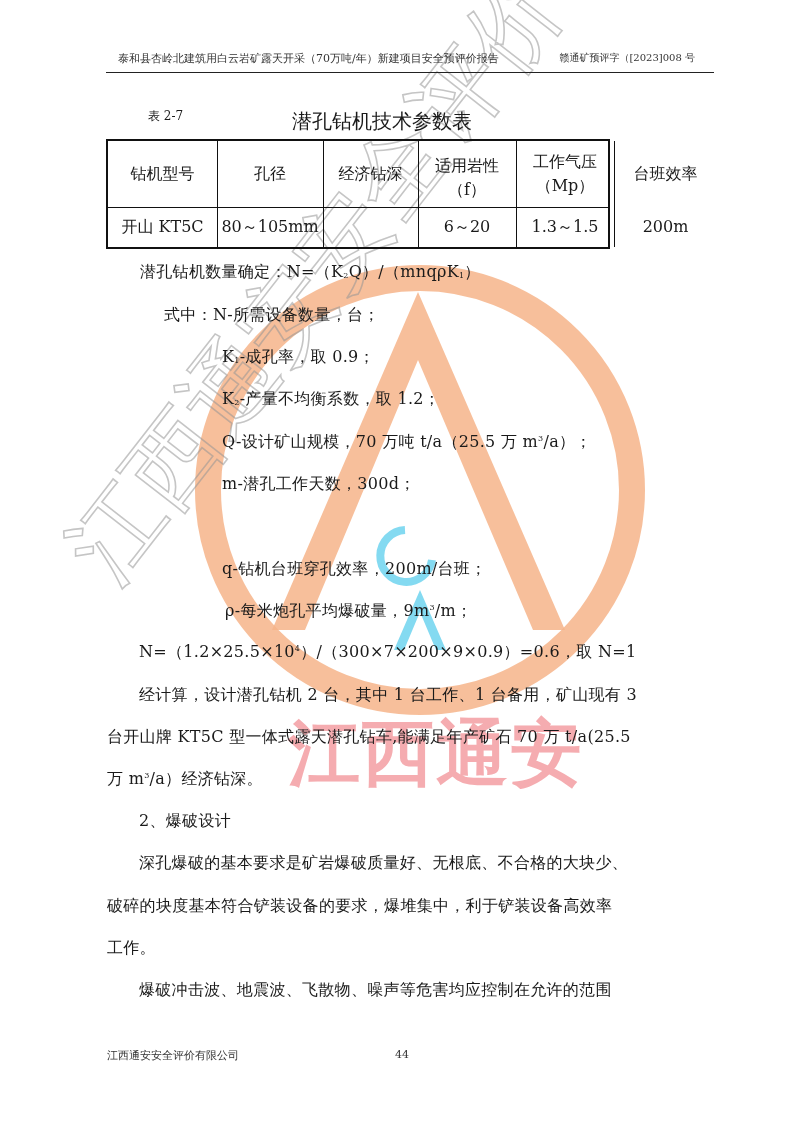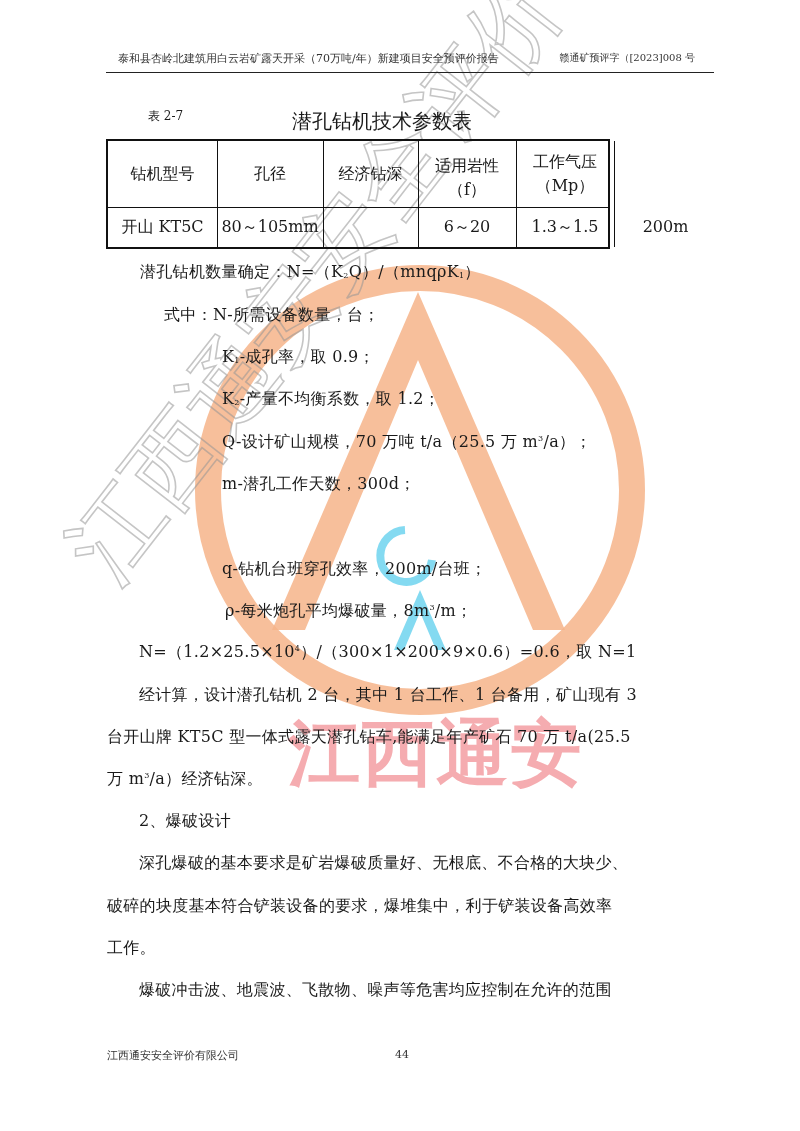--- a/index.html
+++ b/index.html
@@ -93,6 +93,9 @@
         <span>工作气压</span>
         <span>（Mp）</span>
       </div>
+      <div class="cell" style="left:506px;top:0;width:103px;height:66px">
+        <span>台班效率</span>
+      </div>
 
       <div class="cell" style="left:0;top:66px;width:109px;height:40px">开山 KT5C</div>
       <div class="cell" style="left:109px;top:66px;width:106px;height:40px">80～105mm</div>

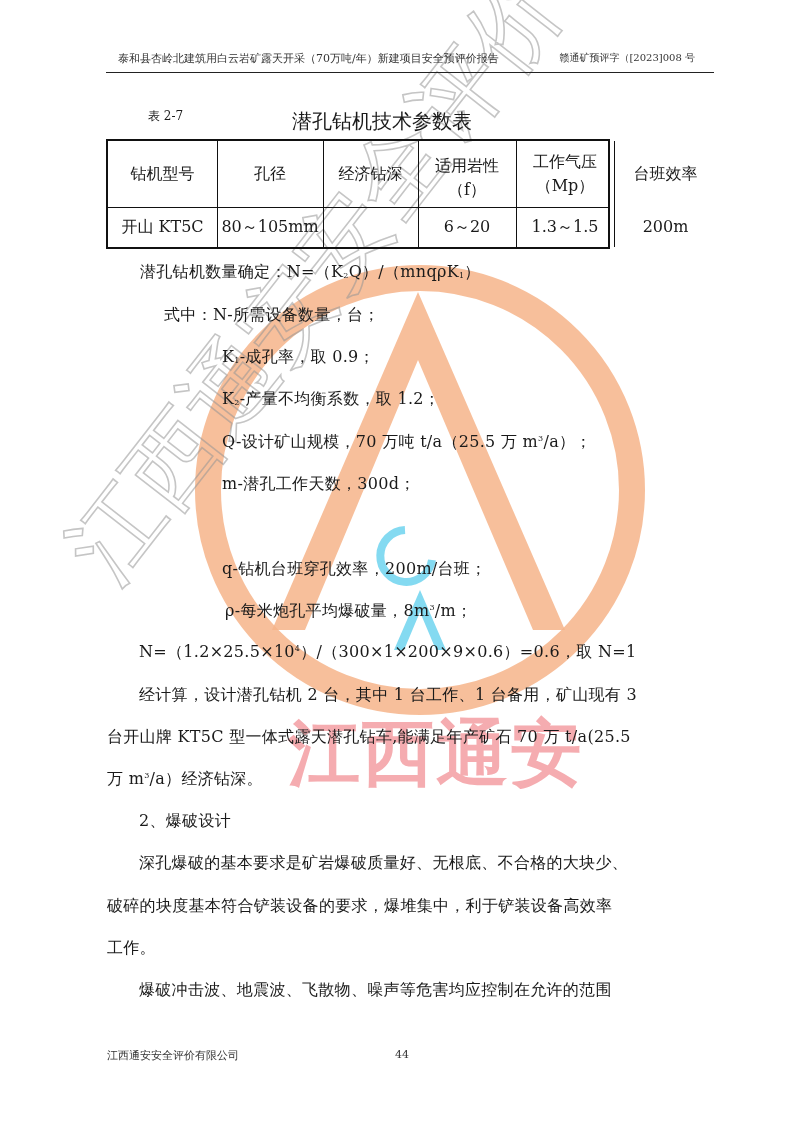--- a/index.html
+++ b/index.html
@@ -121,7 +121,7 @@
     <div class="line" style="left:222px;top:474px">m-潜孔工作天数，300d；</div>
     <div class="line" style="left:222px;top:559px">q-钻机台班穿孔效率，200m/台班；</div>
     <div class="line" style="left:225px;top:601px">
-      <span>ρ-每米炮孔平均爆破量，8m</span><sup class="s">3</sup><span>/m；</span>
+      <span>ρ-每米炮孔平均爆破量，9m</span><sup class="s">3</sup><span>/m；</span>
     </div>
 
     <div class="line" style="left:139px;top:642px">

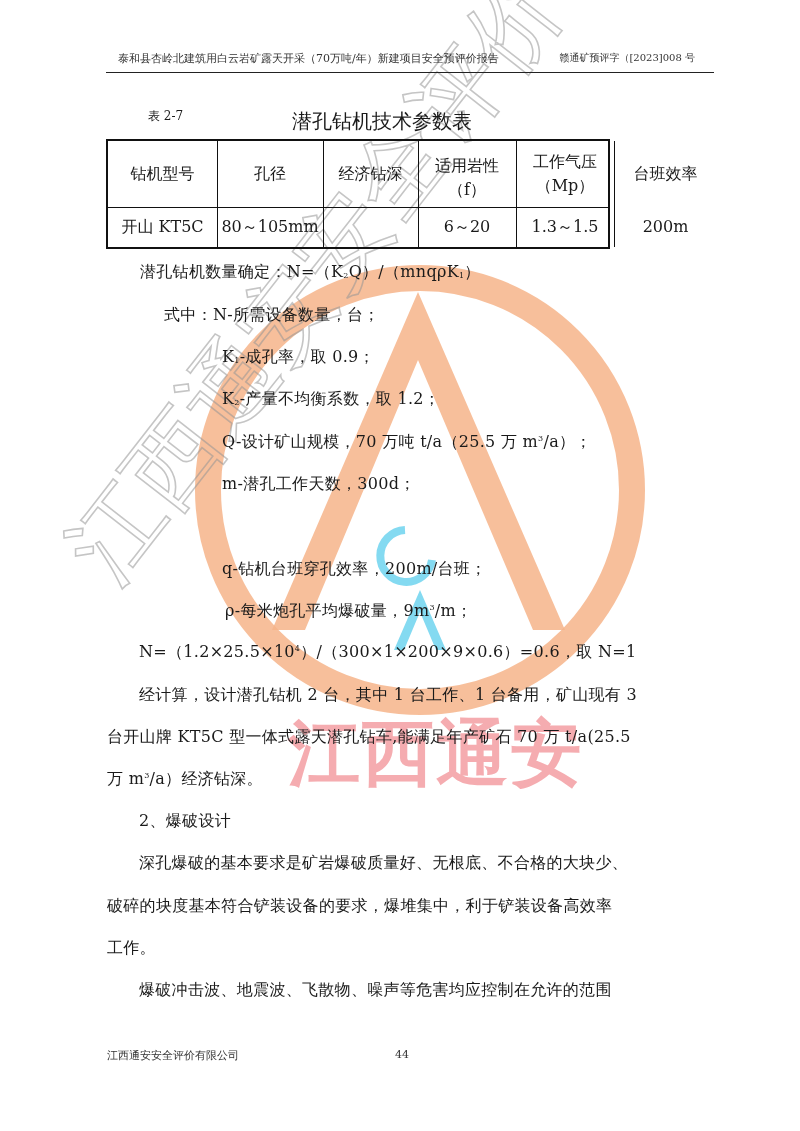--- a/index.html
+++ b/index.html
@@ -125,7 +125,7 @@
     </div>
 
     <div class="line" style="left:139px;top:642px">
-      <span>N=（1.2×25.5×10</span><sup class="s">4</sup><span>）/（300×1×200×9×0.6）=0.6，取 N=1</span>
+      <span>N=（1.2×25.5×10</span><sup class="s">4</sup><span>）/（300×7×200×9×0.9）=0.6，取 N=1</span>
     </div>
 
     <div class="line" style="left:139px;top:685px">经计算，设计潜孔钻机 2 台，其中 1 台工作、1 台备用，矿山现有 3</div>

